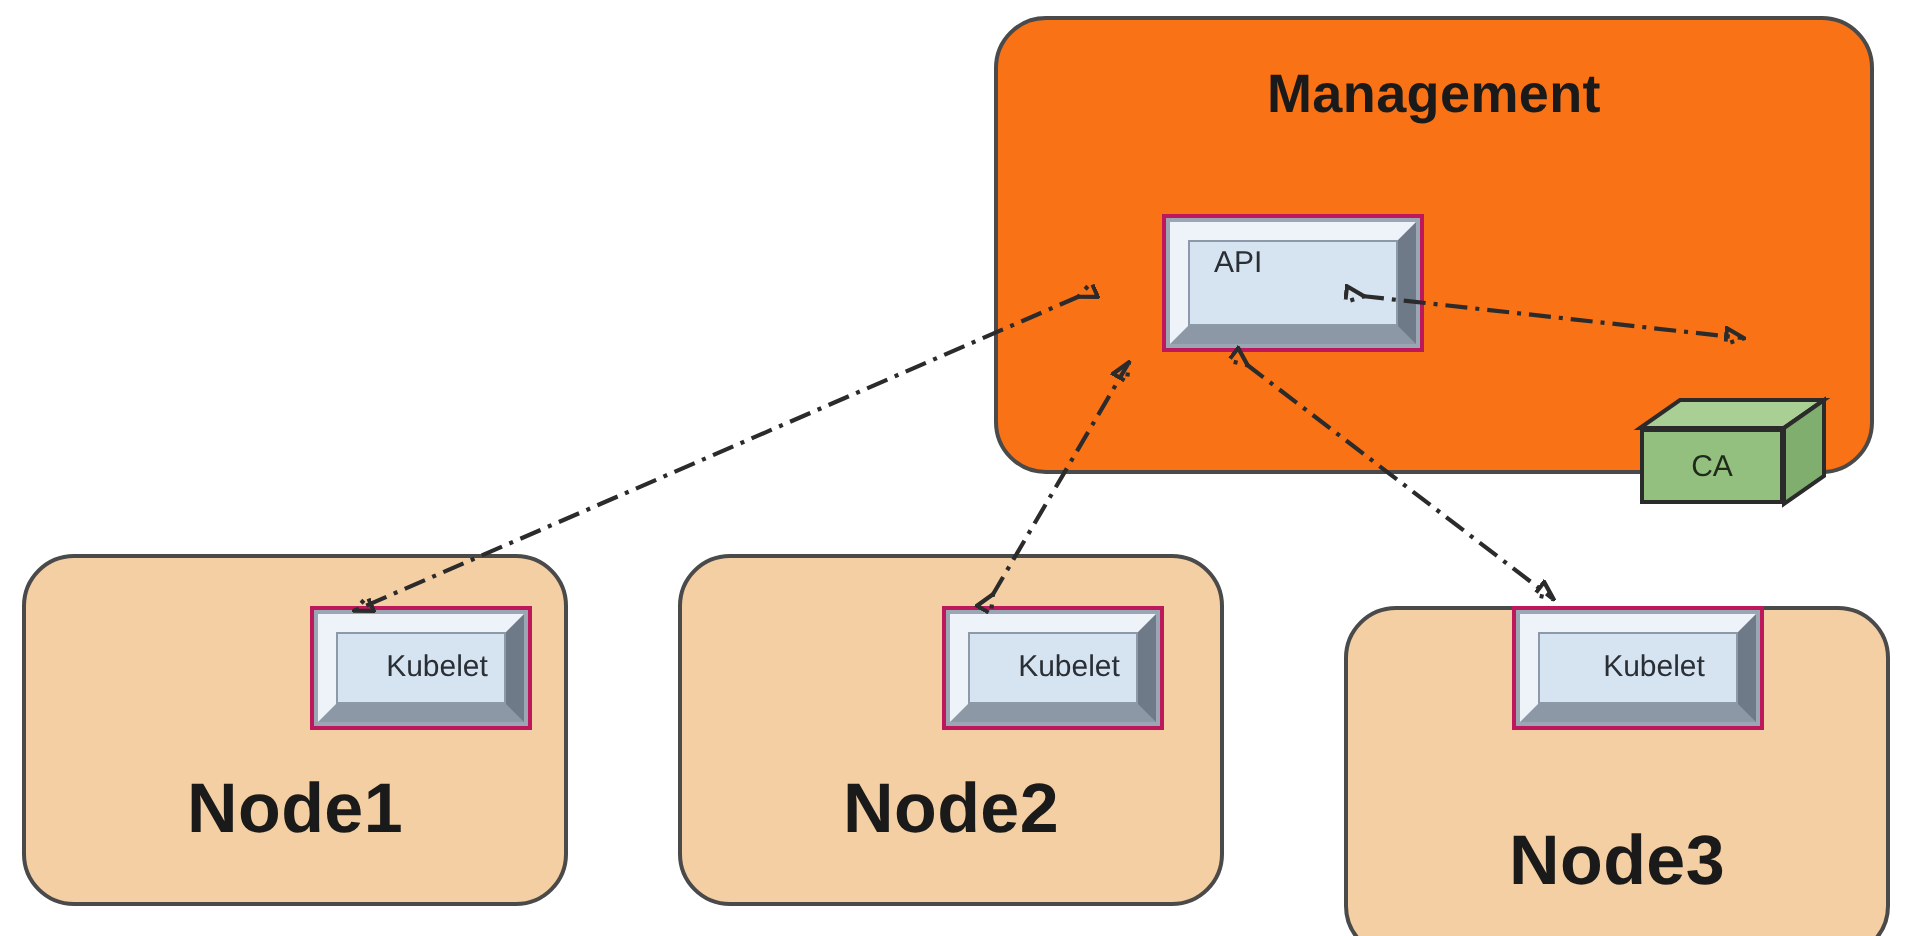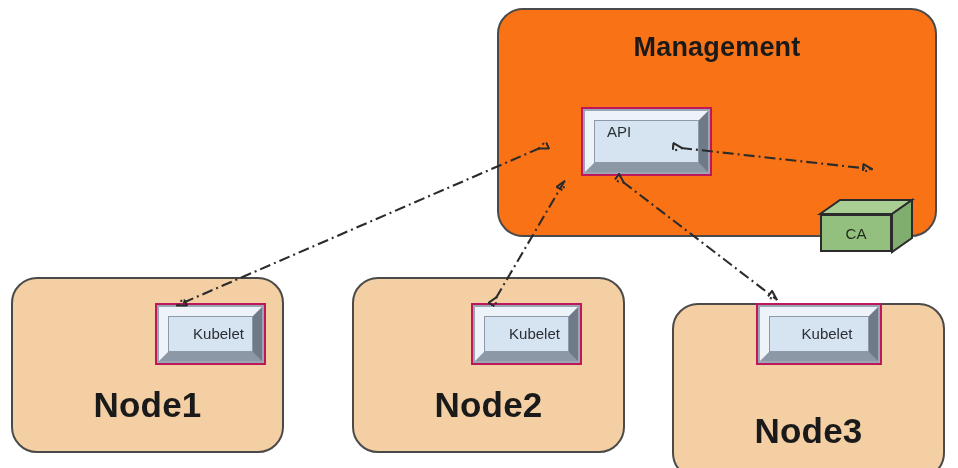--- a/index.html
+++ b/index.html
@@ -156,7 +156,7 @@
     <div class="zone-title zone-title-node">Node1</div>
   </div>
 
-  <div class="zone zone-node" style="left:352px; top:277px; width:273px; height:176px;">
+  <div class="zone zone-node" style="left:339px; top:277px; width:273px; height:176px;">
     <div class="zone-title zone-title-node">Node2</div>
   </div>
 

